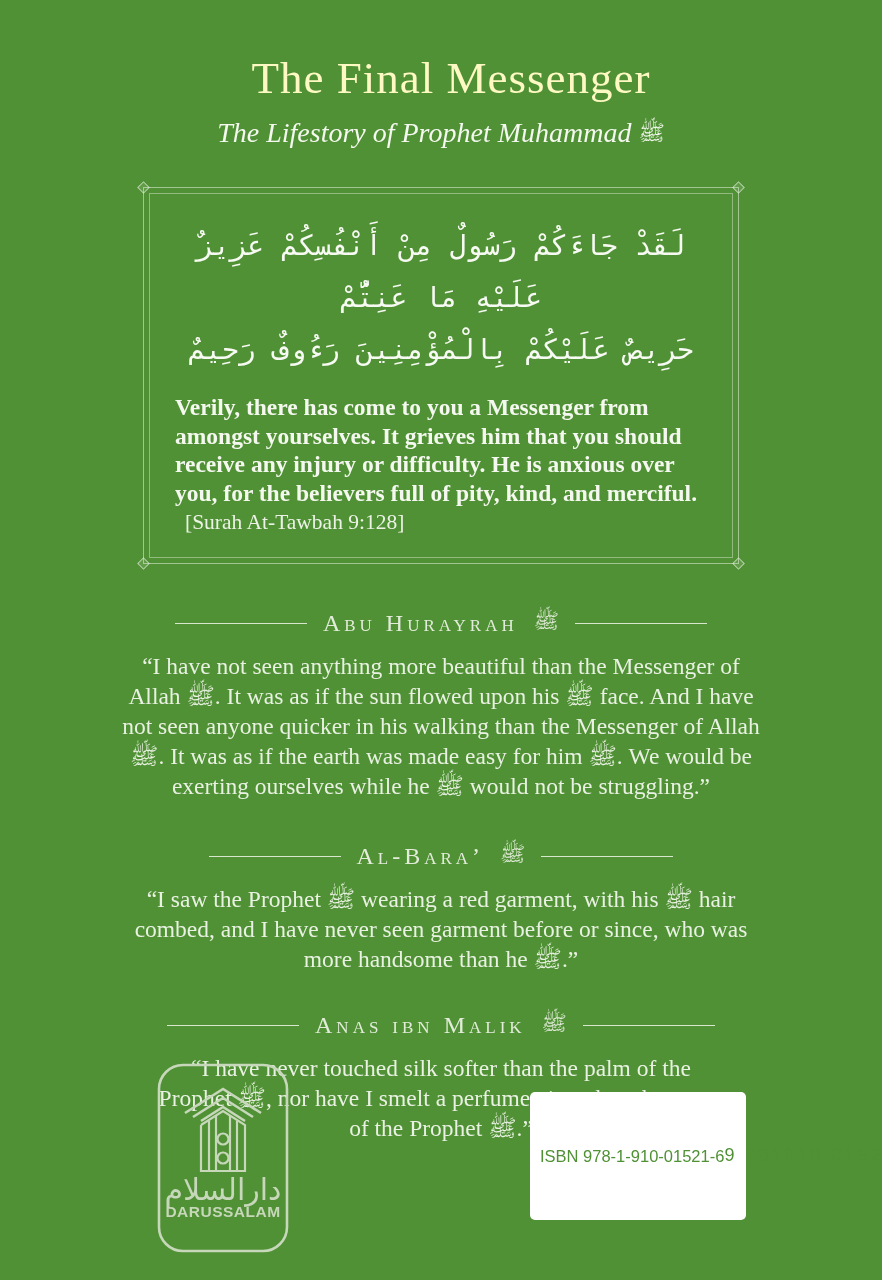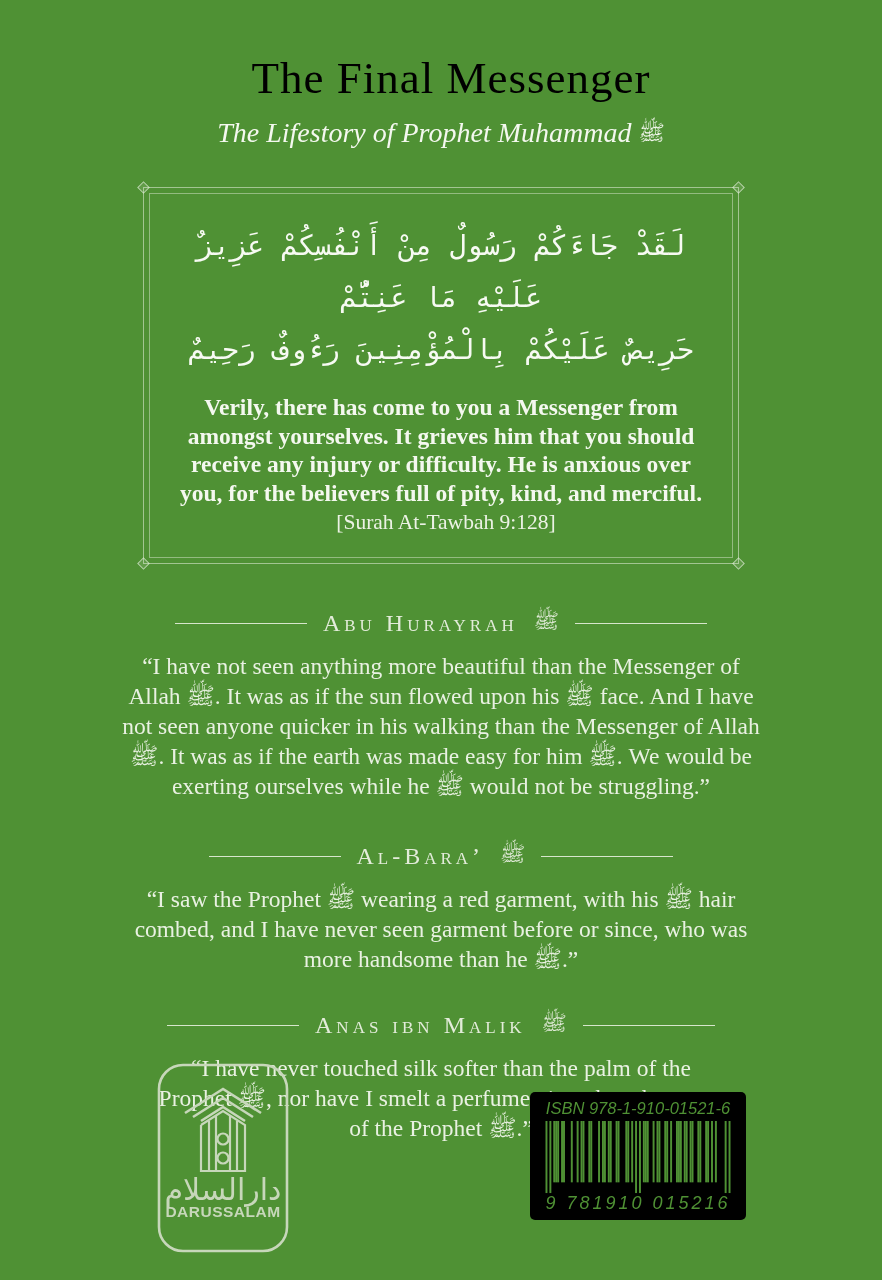--- a/index.html
+++ b/index.html
@@ -18,7 +18,7 @@
     text-align: center;
     font-size: 45px;
     letter-spacing: 1px;
-    color: #000000;
+    color: #fef9c3;
     font-weight: 400;
     padding-left: 20px;
   }

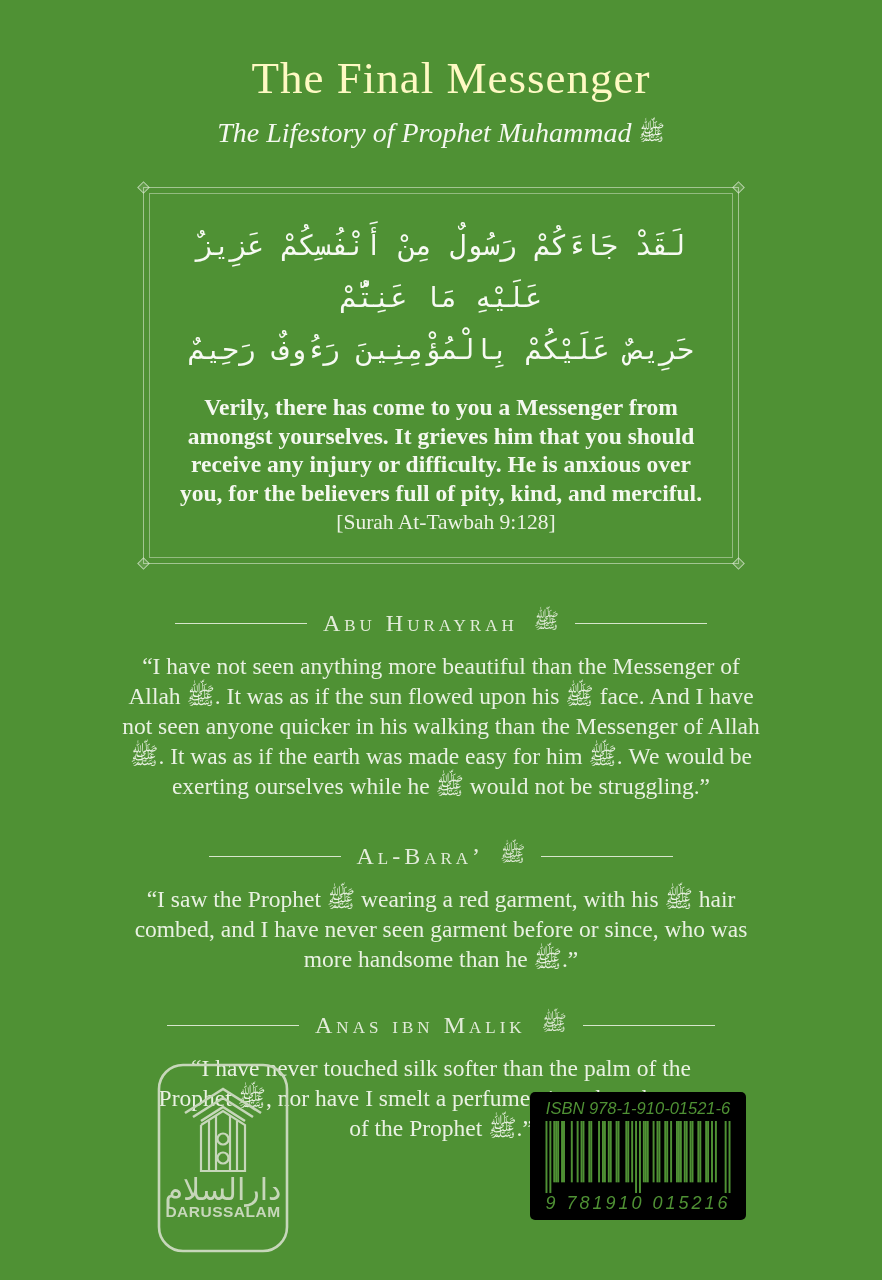--- a/index.html
+++ b/index.html
@@ -65,7 +65,7 @@
   .verse-translation {
     margin: 16px auto 0;
     max-width: 532px;
-    text-align: center;
+    text-align: left;
     color: #f4f8ef;
     font-weight: bold;
     font-size: 23.5px;

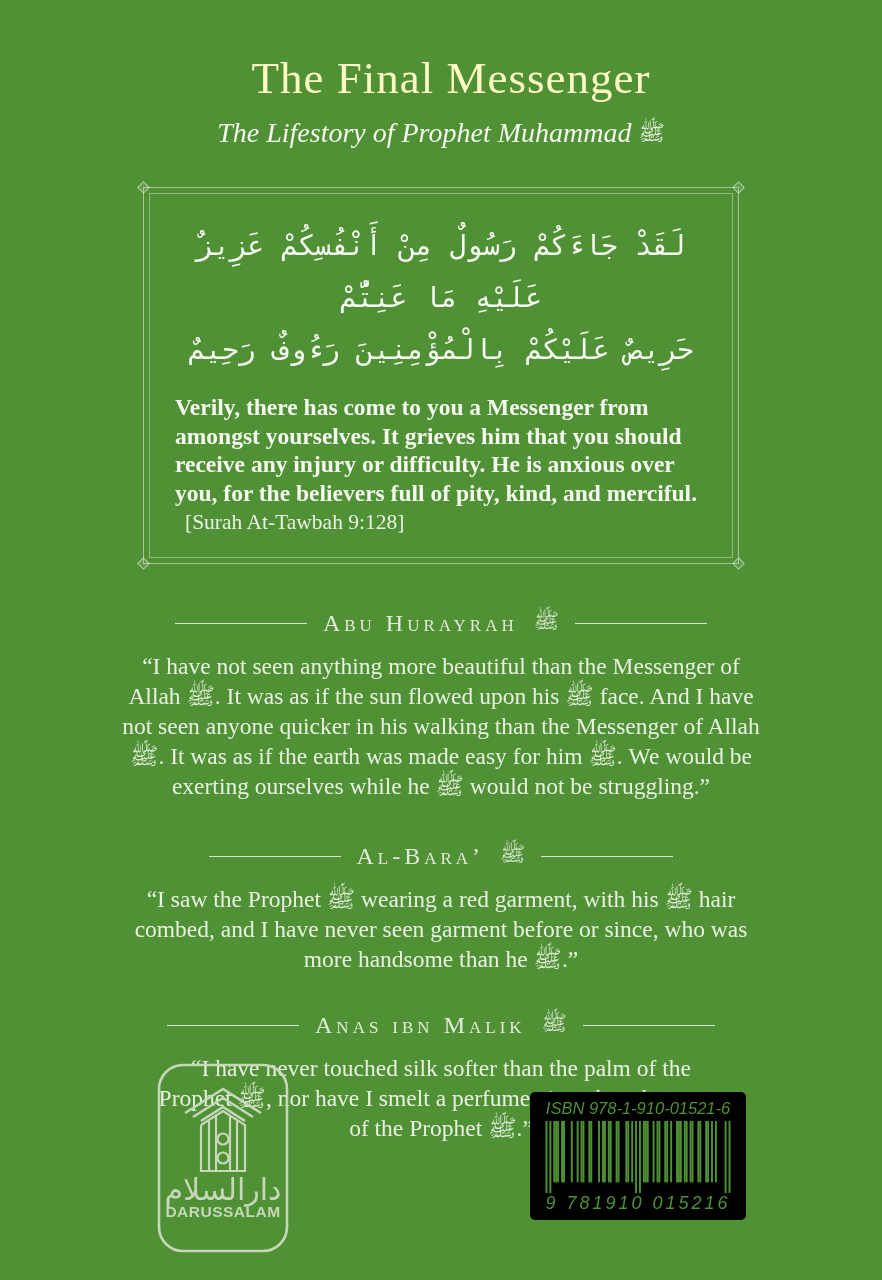--- a/index.html
+++ b/index.html
@@ -143,10 +143,10 @@
   .barcode-box {
     position: absolute; left: 530px; top: 1092px;
     width: 216px; height: 128px;
-    background: #000000;
+    background: #ffffff;
     border-radius: 5px;
     padding: 7px 10px 6px;
-    display: flex; flex-direction: column; align-items: center; font-style: italic;
+    display: flex; flex-direction: row; align-items: center;
   }
   .isbn-label {
     font-family: "Liberation Sans", "DejaVu Sans", sans-serif;

